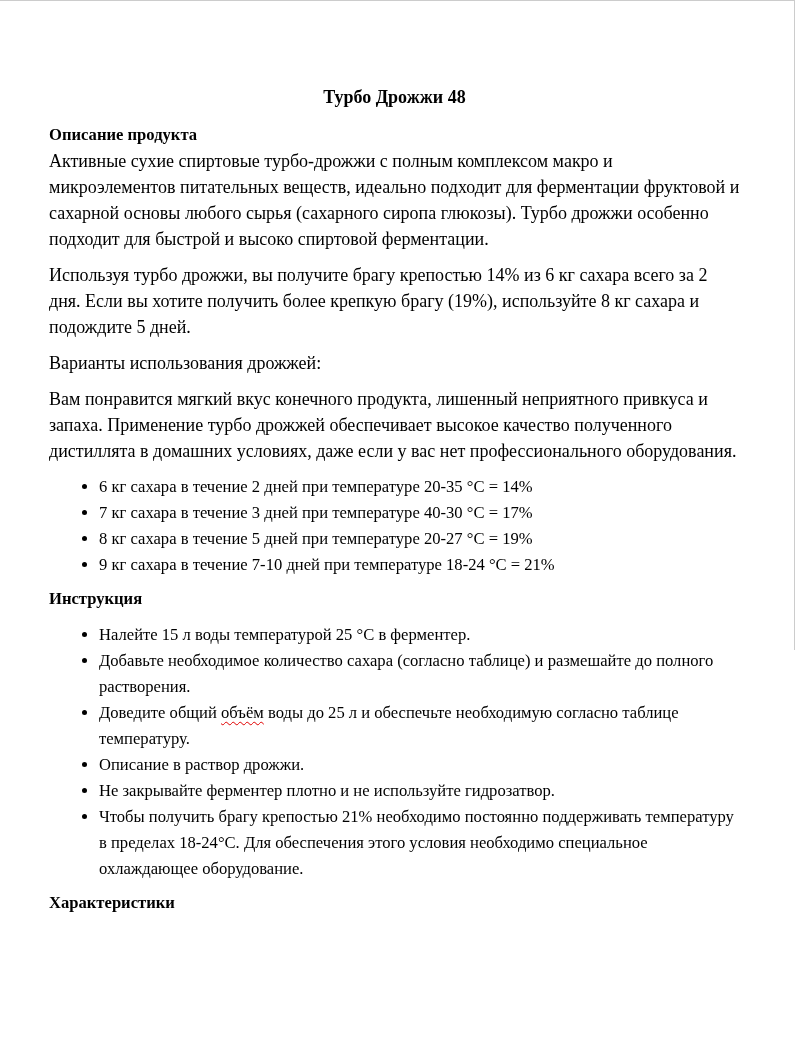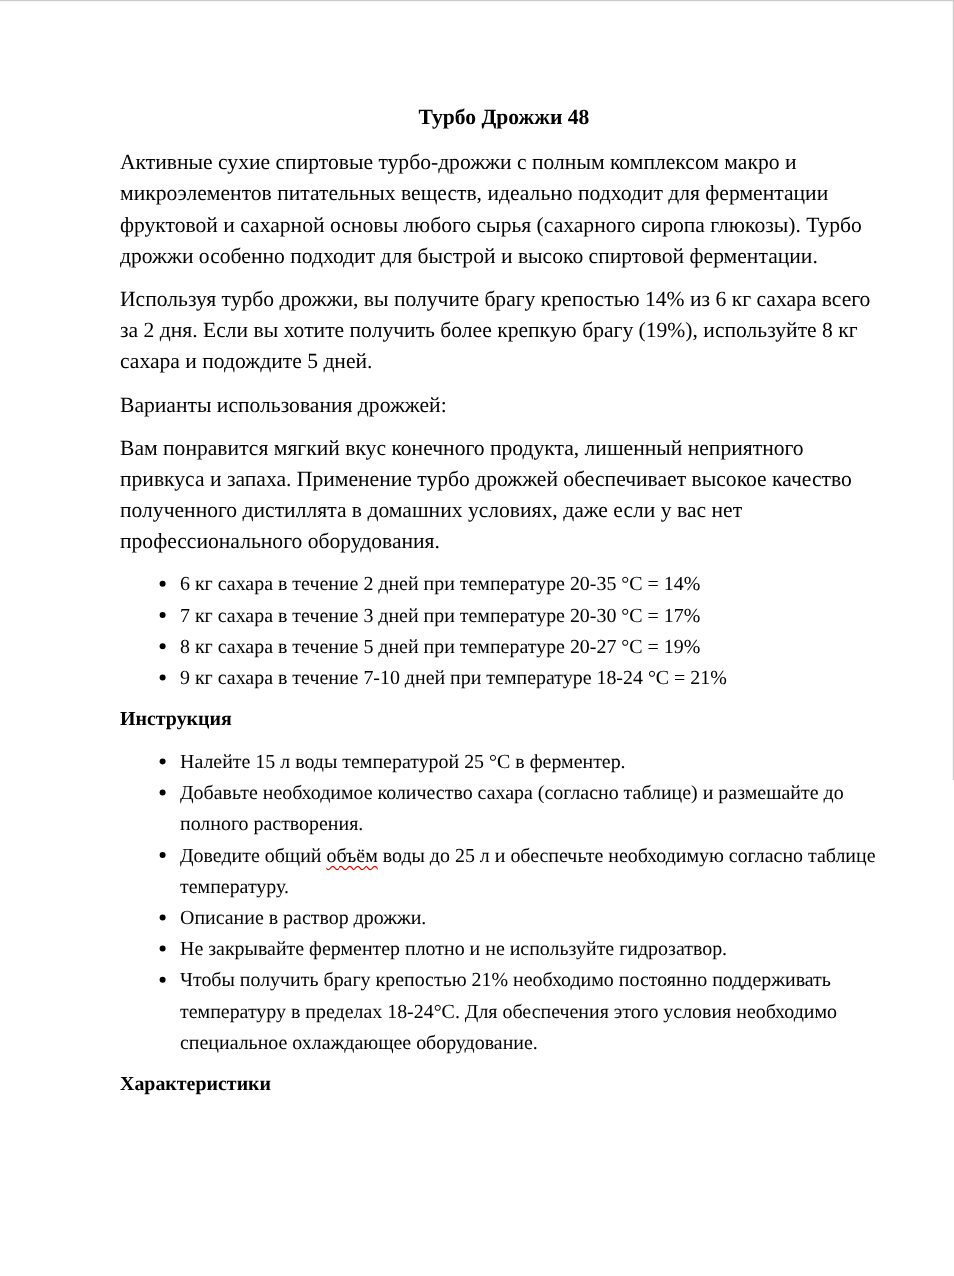--- a/index.html
+++ b/index.html
@@ -18,7 +18,7 @@
     box-sizing: border-box;
     width: 795px;
     height: 1063px;
-    padding: 84px 55px 0 100px;
+    padding: 84px 55px 0 49px;
     overflow: hidden;
     background: #ffffff;
   }

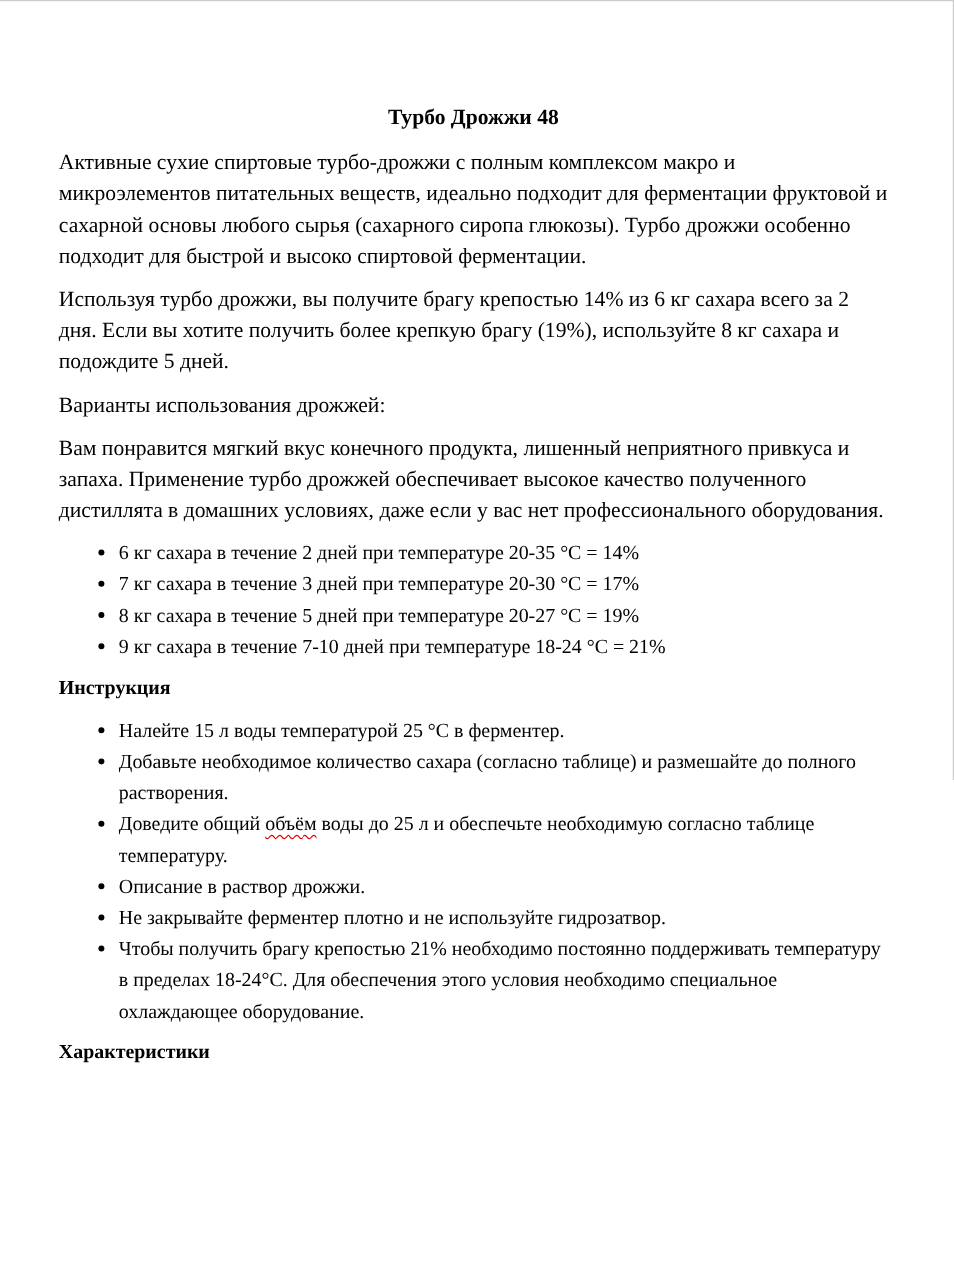--- a/index.html
+++ b/index.html
@@ -84,6 +84,7 @@
 
   <h1 class="doc-title">Турбо Дрожжи 48</h1>
 
+  <h2 class="section-heading">Описание продукта</h2>
   <p class="para">Активные сухие спиртовые турбо-дрожжи с полным комплексом макро и микроэлементов питательных веществ, идеально подходит для ферментации фруктовой и сахарной основы любого сырья (сахарного сиропа глюкозы). Турбо дрожжи особенно подходит для быстрой и высоко спиртовой ферментации.</p>
   <p class="para">Используя турбо дрожжи, вы получите брагу крепостью 14% из 6 кг сахара всего за 2 дня. Если вы хотите получить более крепкую брагу (19%), используйте 8 кг сахара и подождите 5 дней.</p>
   <p class="para">Варианты использования дрожжей:</p>

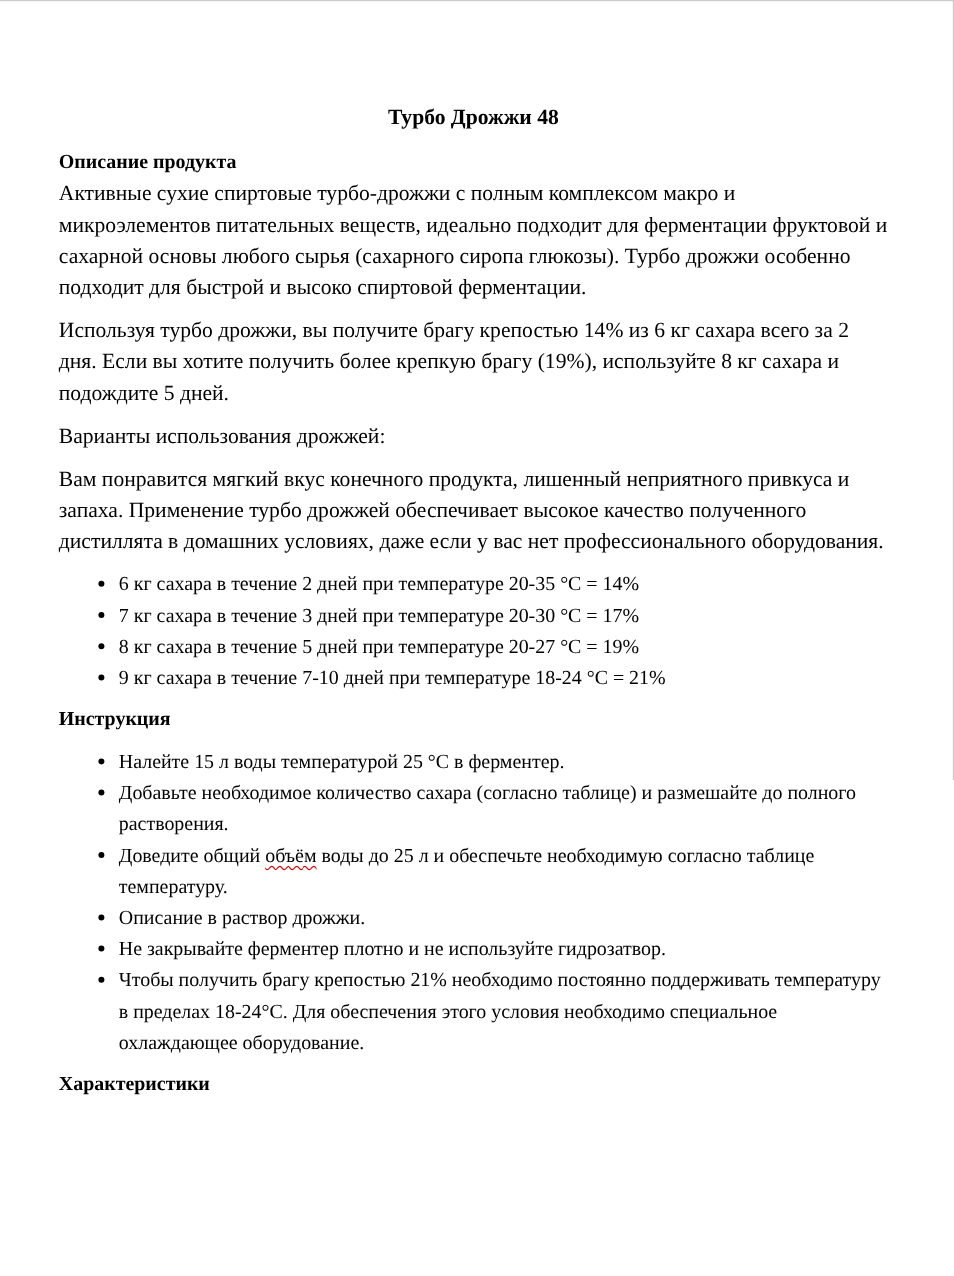--- a/index.html
+++ b/index.html
@@ -92,7 +92,7 @@
   <p class="para">Вам понравится мягкий вкус конечного продукта, лишенный неприятного привкуса и запаха. Применение турбо дрожжей обеспечивает высокое качество полученного дистиллята в домашних условиях, даже если у вас нет профессионального оборудования.</p>
   <ul class="doc-list">
     <li>6 кг сахара в течение 2 дней при температуре 20-35 °C = 14%</li>
-    <li>7 кг сахара в течение 3 дней при температуре 20-30 °C = 17%</li>
+    <li>7 кг сахара в течение 3 дней при температуре 40-30 °C = 17%</li>
     <li>8 кг сахара в течение 5 дней при температуре 20-27 °C = 19%</li>
     <li>9 кг сахара в течение 7-10 дней при температуре 18-24 °C = 21%</li>
   </ul>

